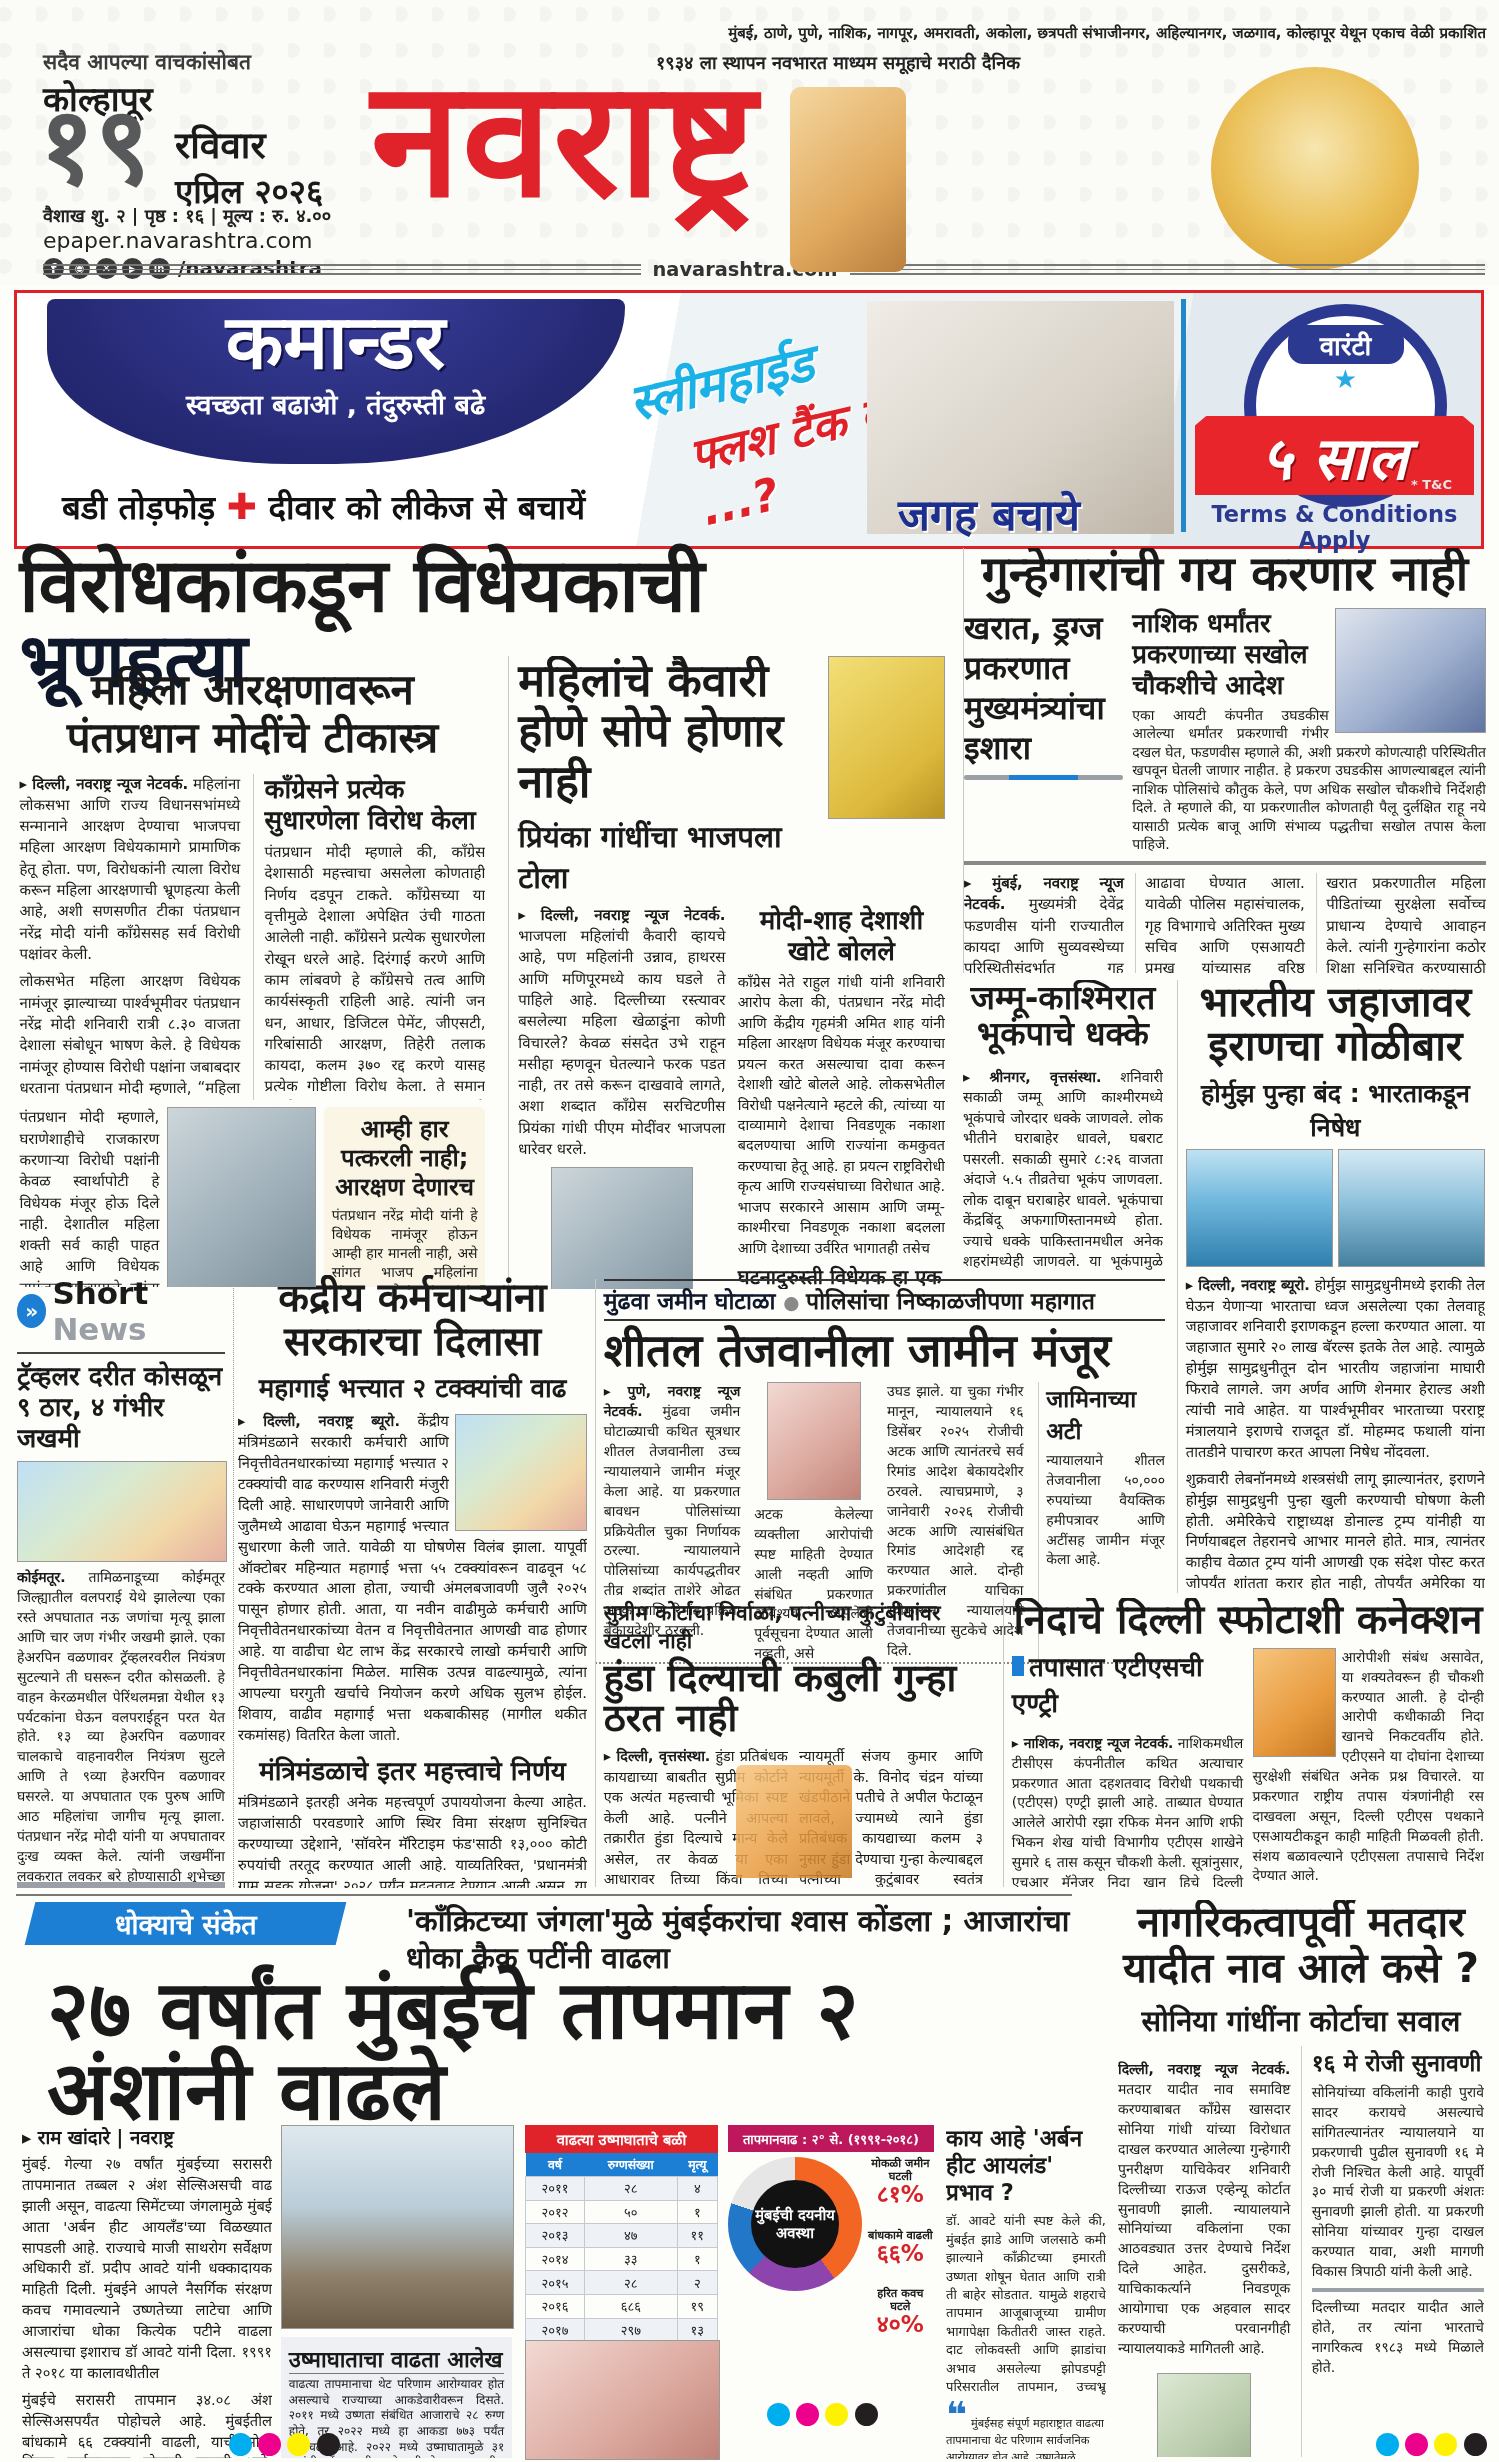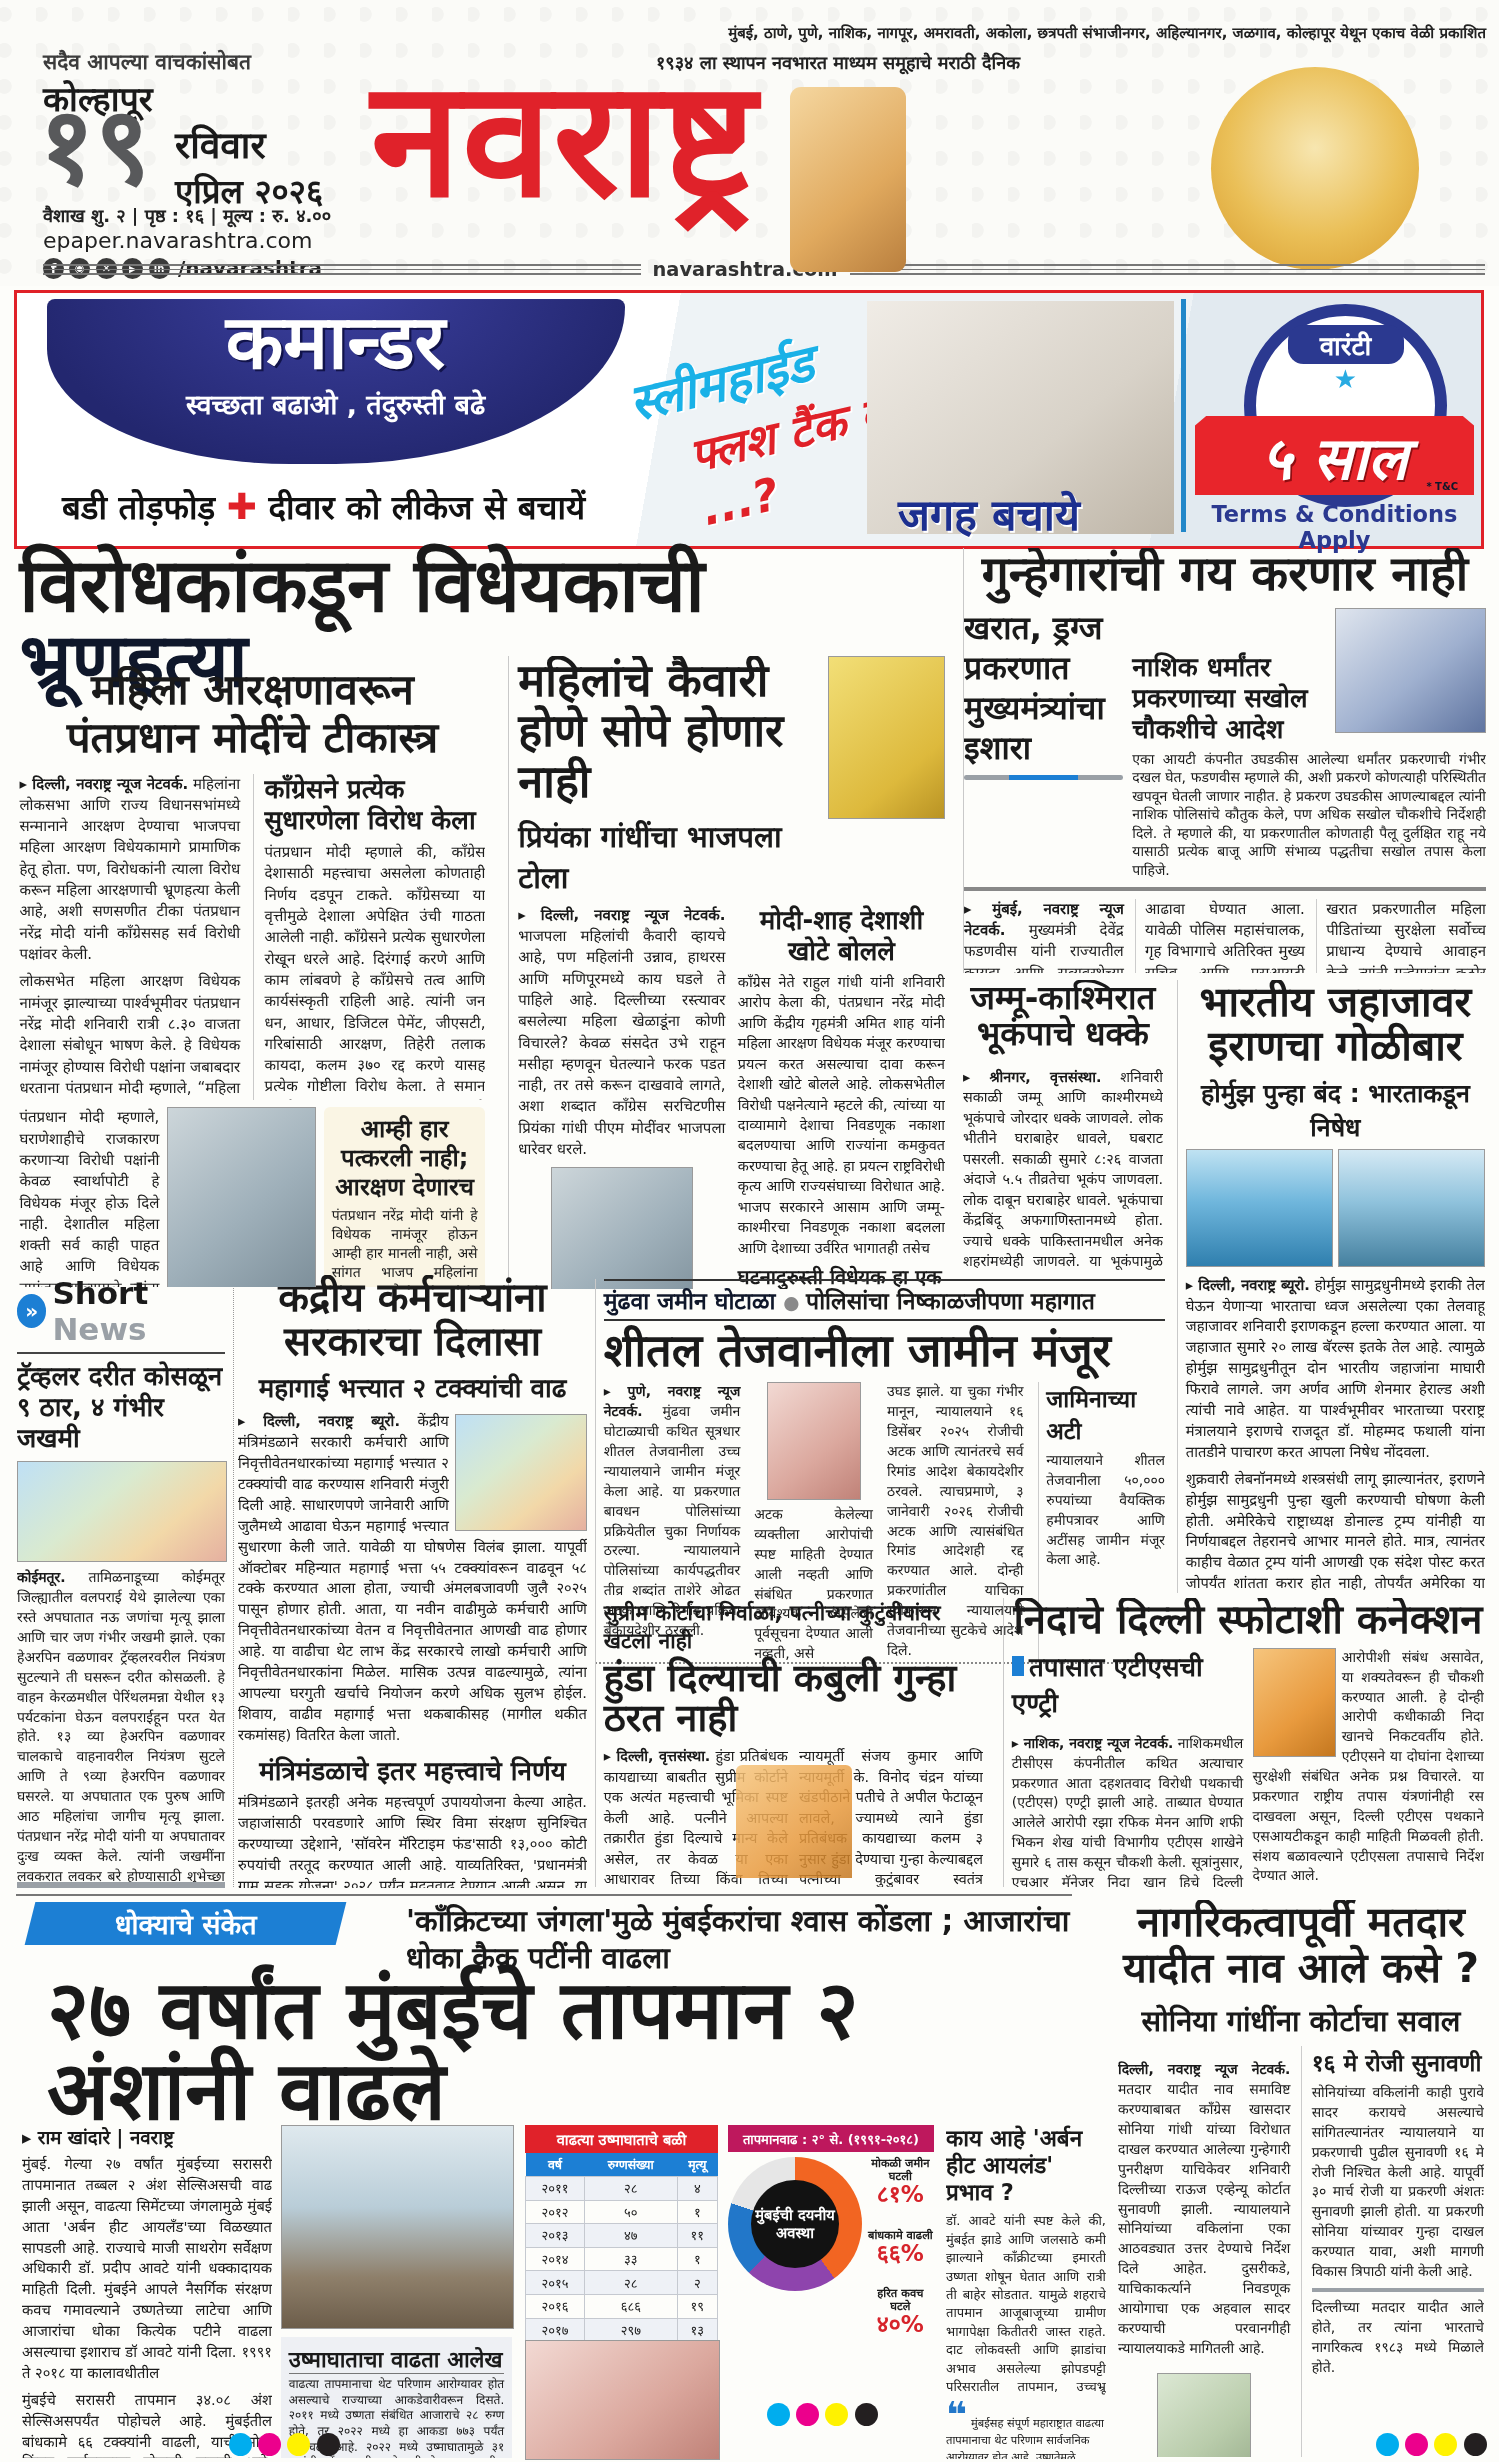--- a/index.html
+++ b/index.html
@@ -100,7 +100,7 @@
     </div>
     <div class="abs" style="left:1178px;top:123px;width:279px;height:79px;background:#e8252b;clip-path:polygon(0 12%,4% 0,96% 0,100% 12%,100% 100%,0 100%);display:flex;align-items:center;justify-content:center;">
       <span class="b" style="color:#fff;font-size:59px;font-style:italic;text-shadow:1.6px 1.6px 0 #8f0d11;">५ साल</span>
-      <span style="position:absolute;right:16px;bottom:3.1px;color:#0f172a;font-size:10px;font-weight:bold;">* T&amp;C</span>
+      <span style="position:absolute;right:22px;bottom:3.1px;color:#e5e5e5;font-size:13px;font-weight:bold;">* T&amp;C</span>
     </div>
     <div class="abs ctr b" style="left:1178px;top:208px;width:279px;font-size:22.5px;color:#2b3990;">Terms &amp; Conditions Apply</div>
   </div>

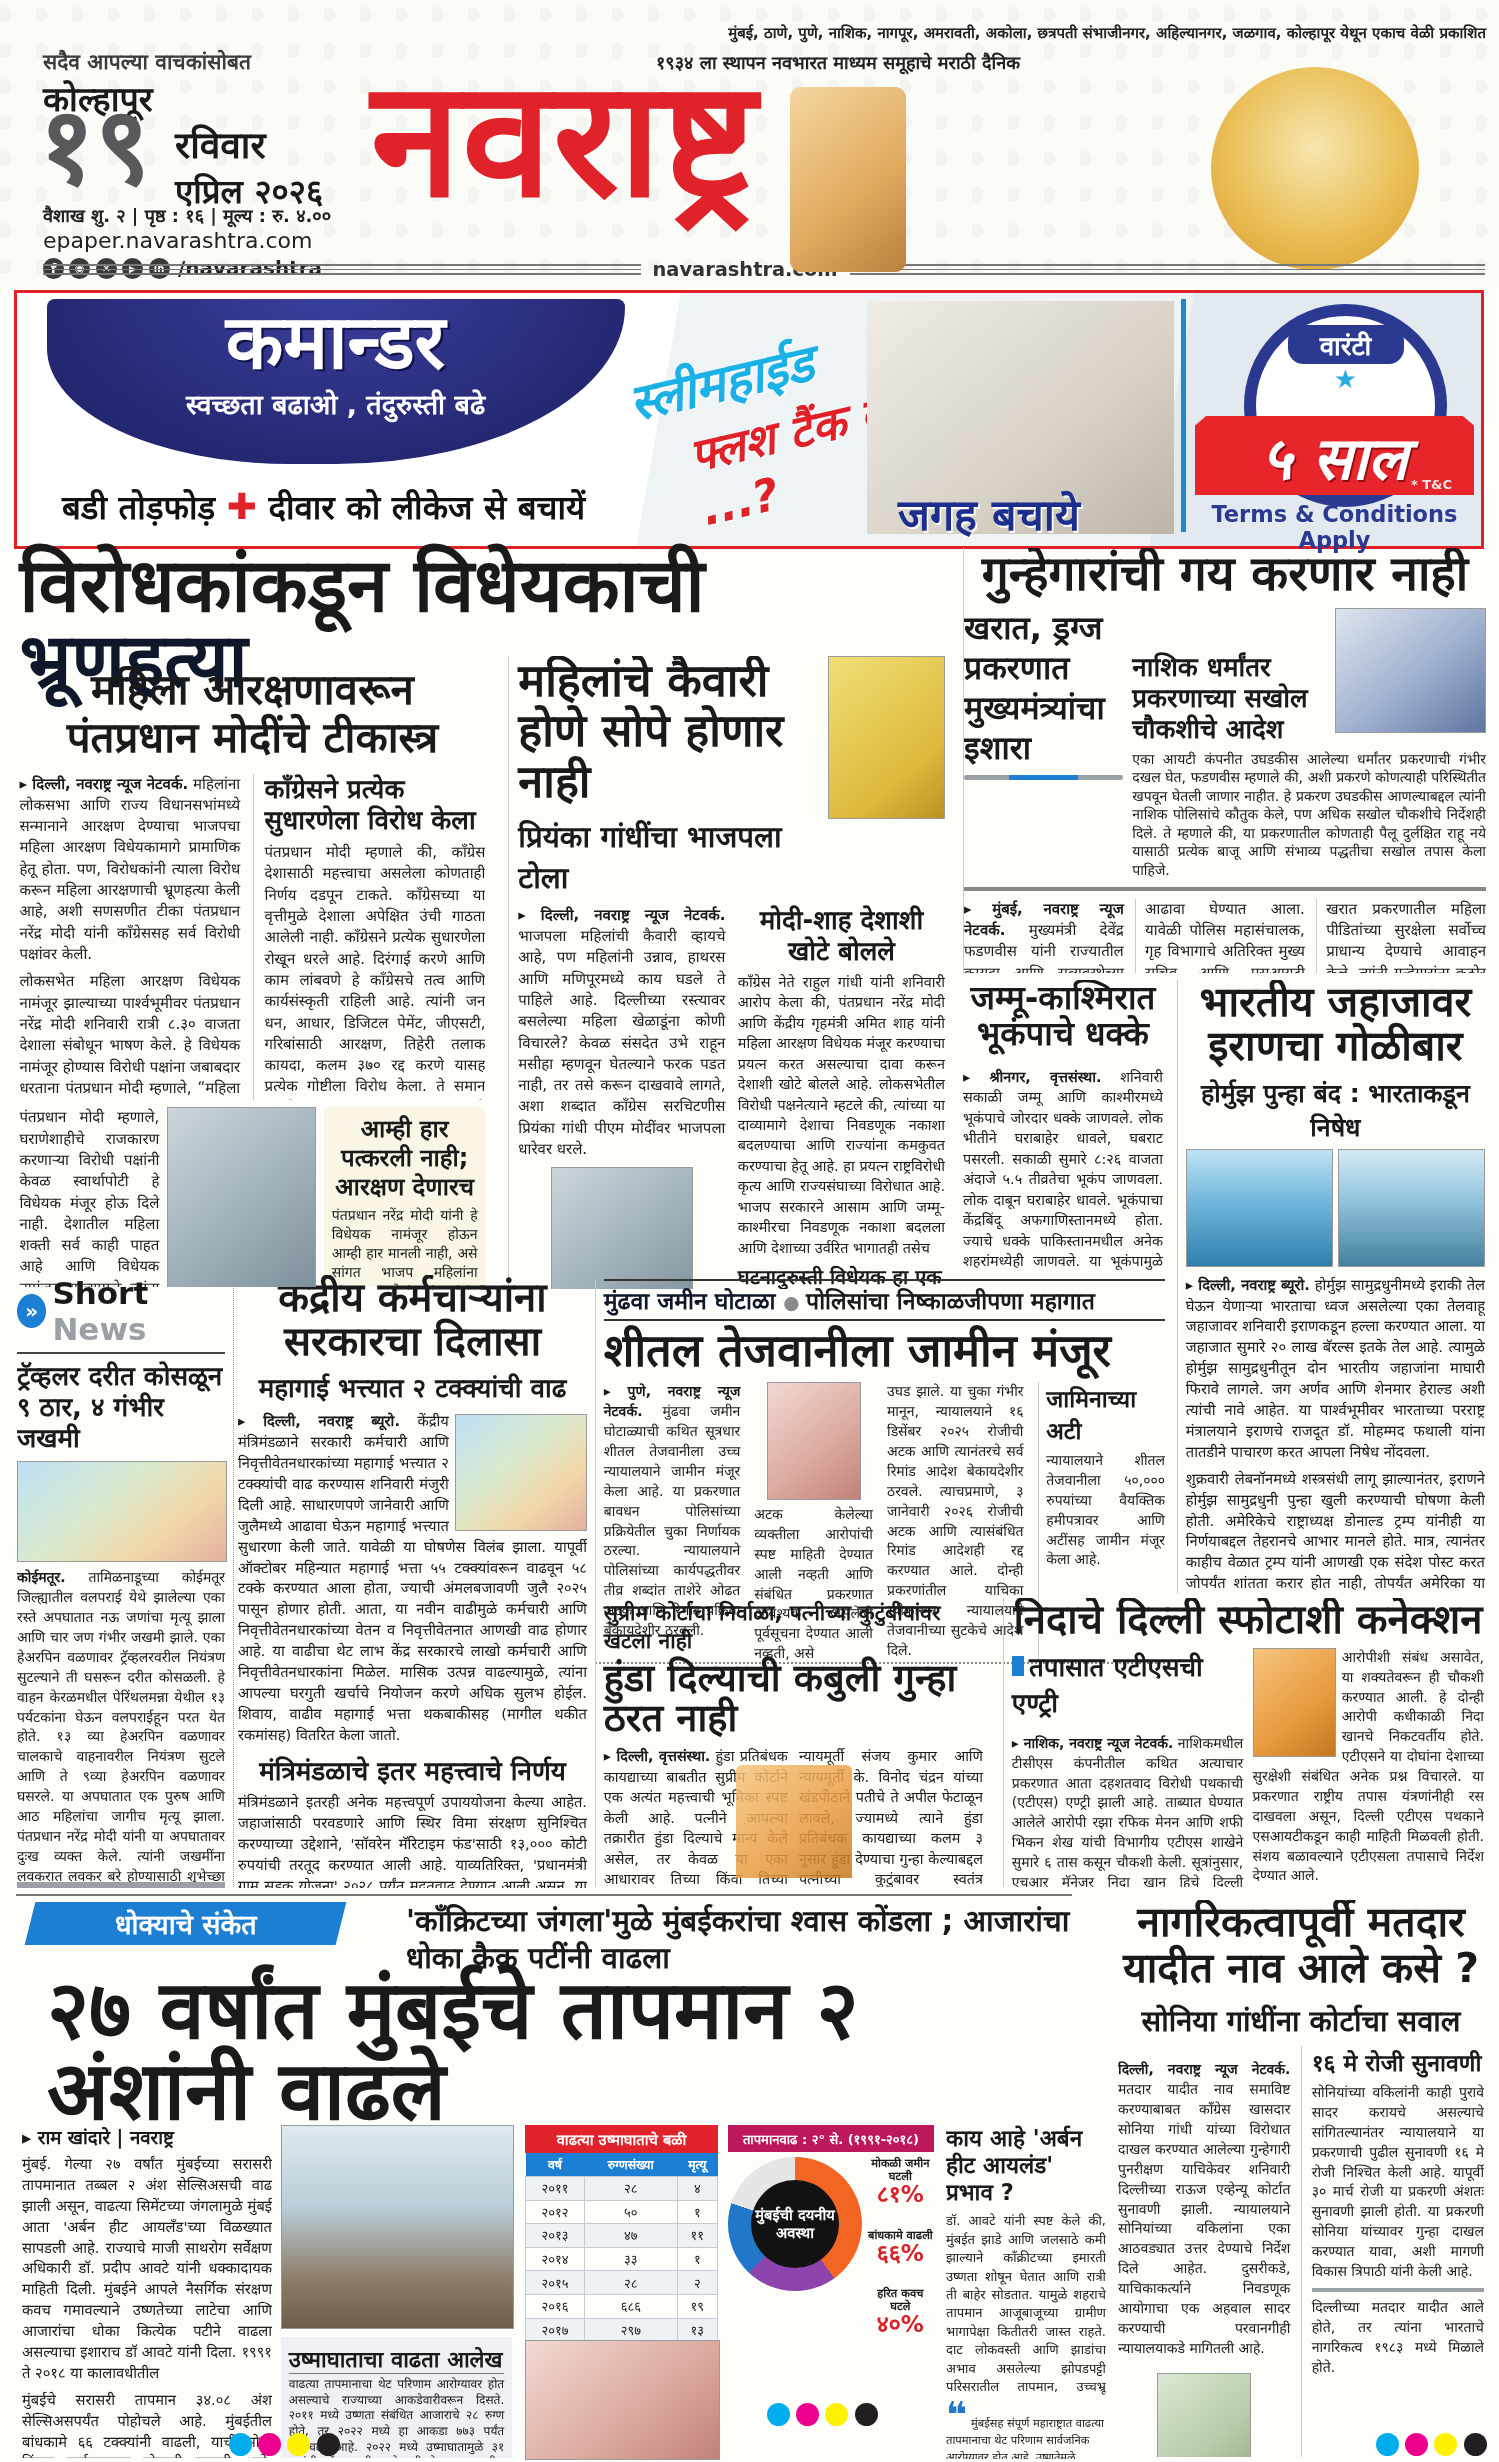--- a/index.html
+++ b/index.html
@@ -163,7 +163,7 @@
       </div>
       <div style="flex:1;">
         <div class="ph ph-sea" style="float:right;width:149px;height:123px;margin:0 0 4.7px 6.2px;background:linear-gradient(140deg,#dfe5ee,#9fb0cf 55%,#5f74a0);"></div>
-        <div class="b" style="font-size:26px;line-height:1.2;margin-top:44px;">नाशिक धर्मांतर प्रकरणाच्या सखोल चौकशीचे आदेश</div>
+        <div class="b" style="font-size:26px;line-height:1.2;">नाशिक धर्मांतर प्रकरणाच्या सखोल चौकशीचे आदेश</div>
         <div style="font-size:14px;line-height:1.32;text-align:justify;margin-top:4.7px;">एका आयटी कंपनीत उघडकीस आलेल्या धर्मांतर प्रकरणाची गंभीर दखल घेत, फडणवीस म्हणाले की, अशी प्रकरणे कोणत्याही परिस्थितीत खपवून घेतली जाणार नाहीत. हे प्रकरण उघडकीस आणल्याबद्दल त्यांनी नाशिक पोलिसांचे कौतुक केले, पण अधिक सखोल चौकशीचे निर्देशही दिले. ते म्हणाले की, या प्रकरणातील कोणताही पैलू दुर्लक्षित राहू नये यासाठी प्रत्येक बाजू आणि संभाव्य पद्धतीचा सखोल तपास केला पाहिजे.</div>
       </div>
     </div>

